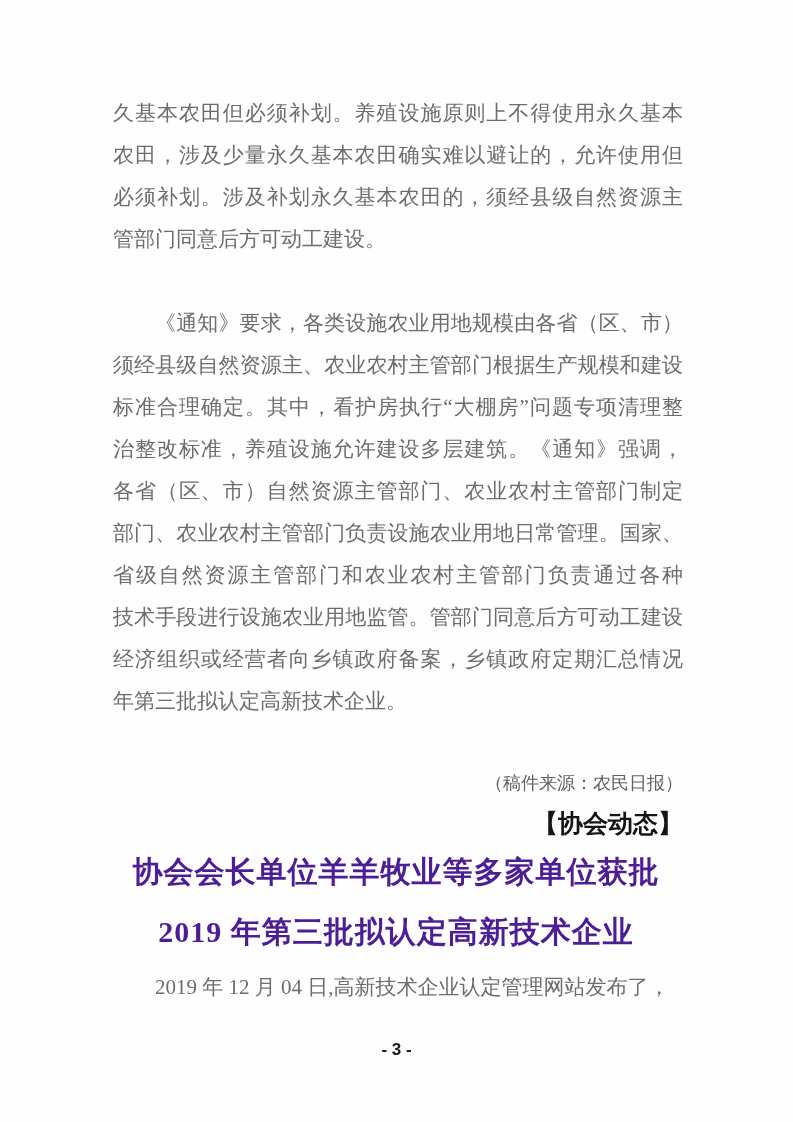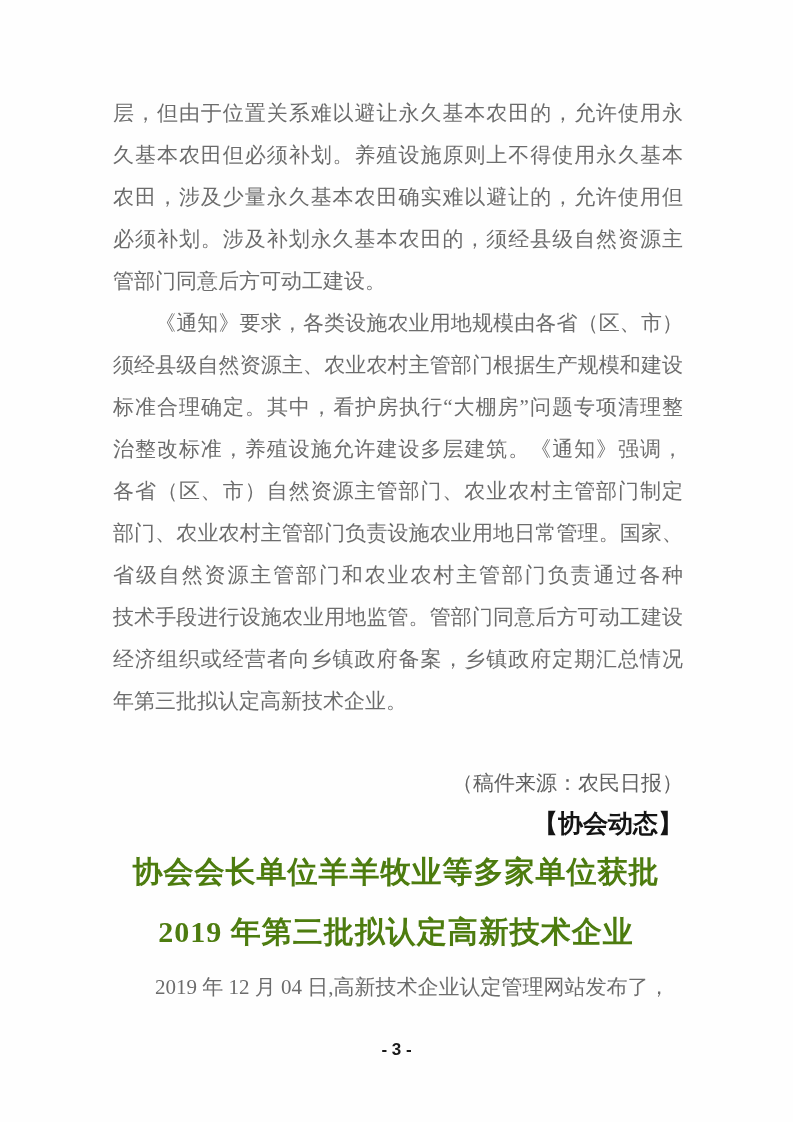--- a/index.html
+++ b/index.html
@@ -97,7 +97,6 @@
 <div class="page">
 
   <div class="body-block t-continuation">
-    <div class="jline">层，但由于位置关系难以避让永久基本农田的，允许使用永</div>
     <div class="jline">久基本农田但必须补划。养殖设施原则上不得使用永久基本</div>
     <div class="jline">农田，涉及少量永久基本农田确实难以避让的，允许使用但</div>
     <div class="jline">必须补划。涉及补划永久基本农田的，须经县级自然资源主</div>

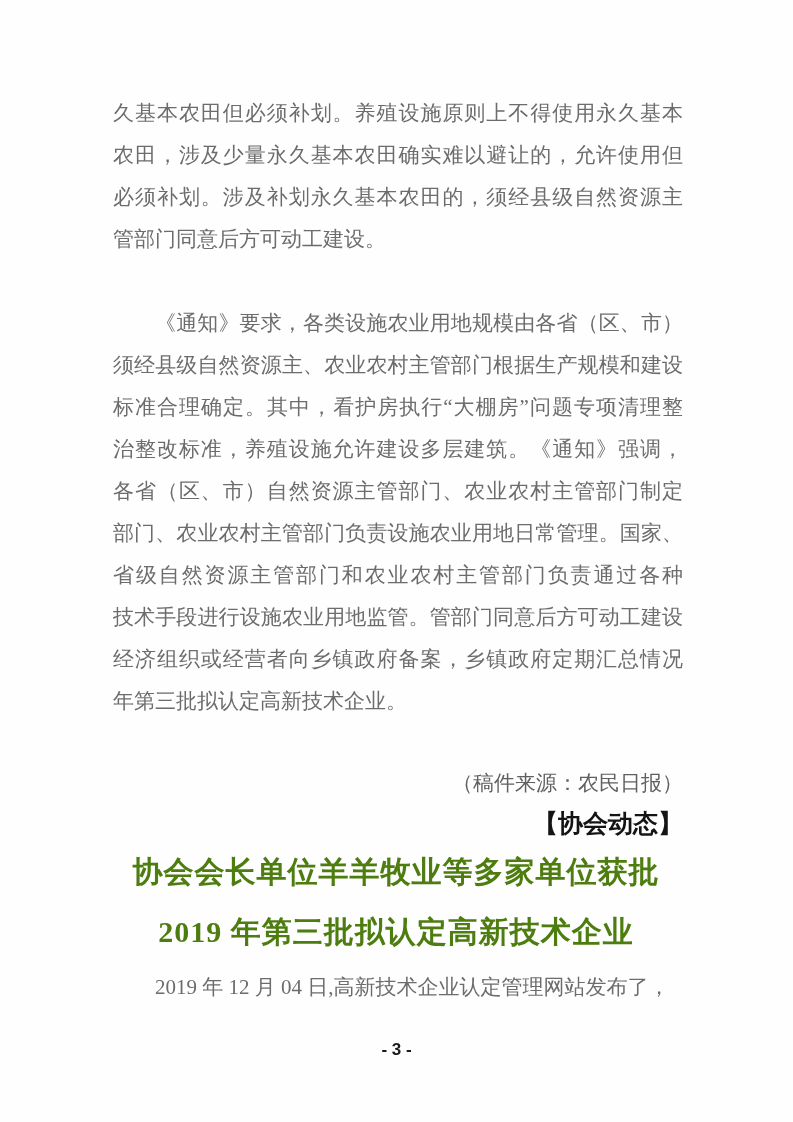--- a/index.html
+++ b/index.html
@@ -49,7 +49,7 @@
     height: 42px;
     text-align: right;
     color: #606060;
-    font-size: 21px;
+    font-size: 18px;
     line-height: 42px;
   }
   .section-header {

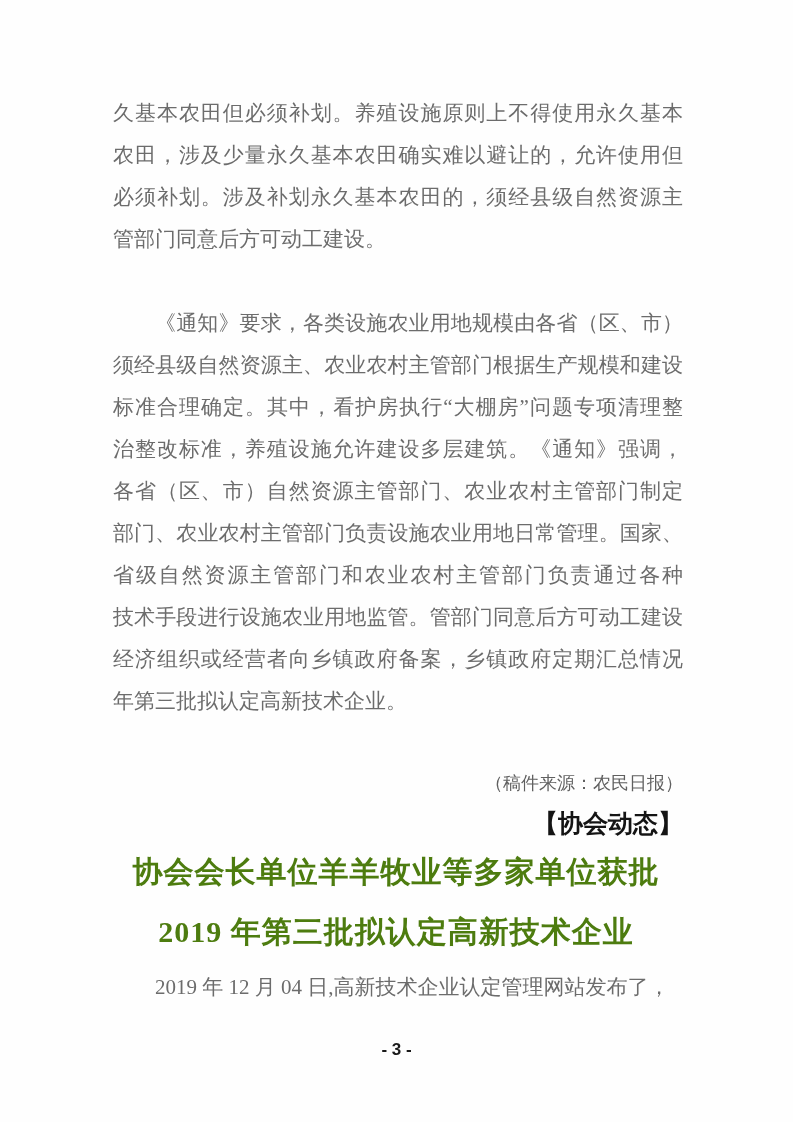--- a/index.html
+++ b/index.html
@@ -74,7 +74,7 @@
     font-weight: 700;
     font-size: 30px;
     line-height: 44px;
-    color: #4d7c0f;
+    color: #4c1d95;
     letter-spacing: 1px;
   }
   .title-line1 { top: 850px; }

